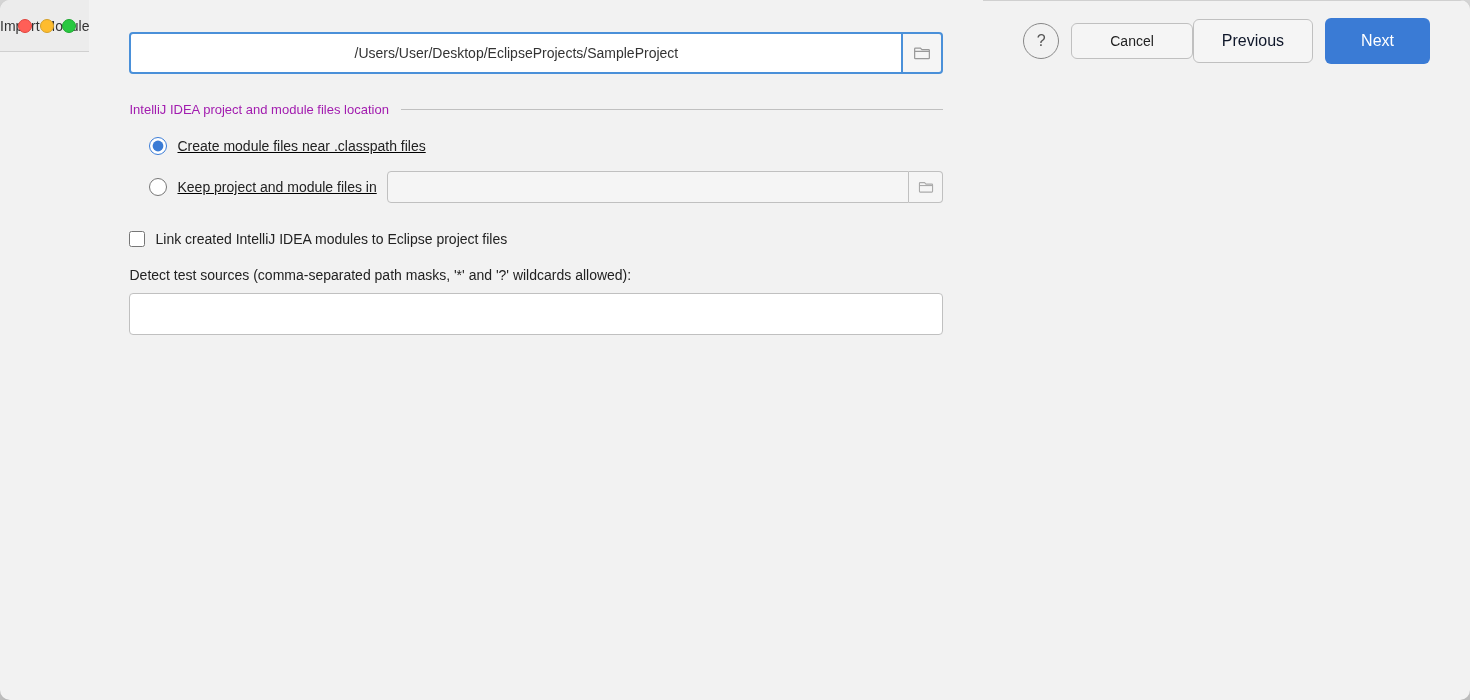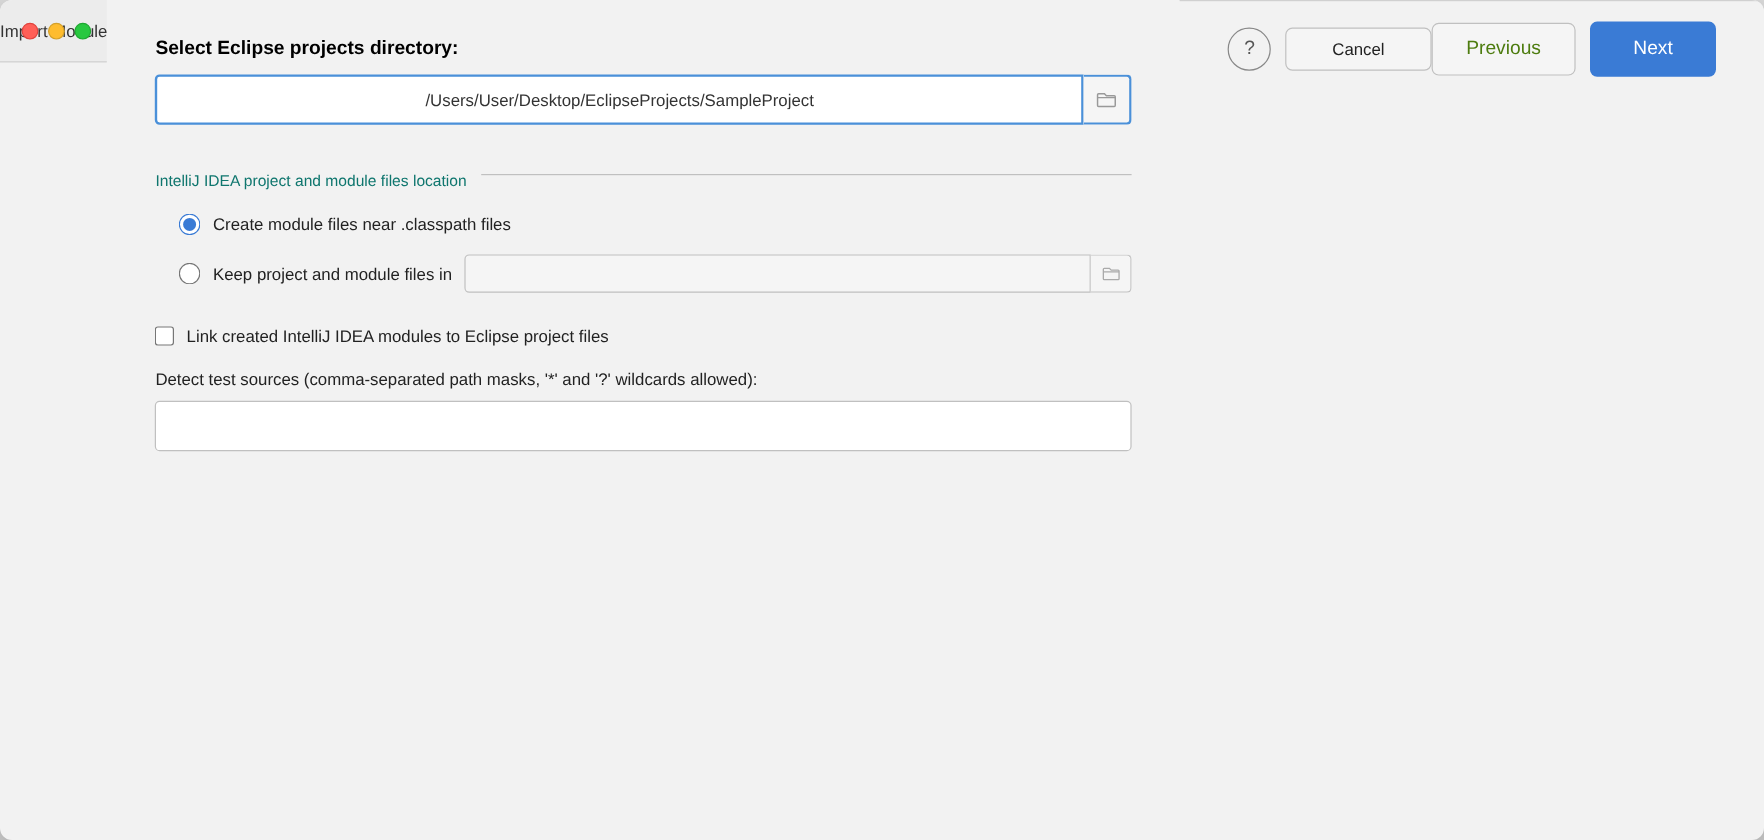--- a/index.html
+++ b/index.html
@@ -329,7 +329,6 @@
   <div class="content">
 
     <div>
-      <div class="section-label">Select Eclipse projects directory:</div>
       <div class="directory-row">
         <input class="directory-input" type="text" value="/Users/User/Desktop/EclipseProjects/SampleProject" style="">
         <button class="folder-btn">

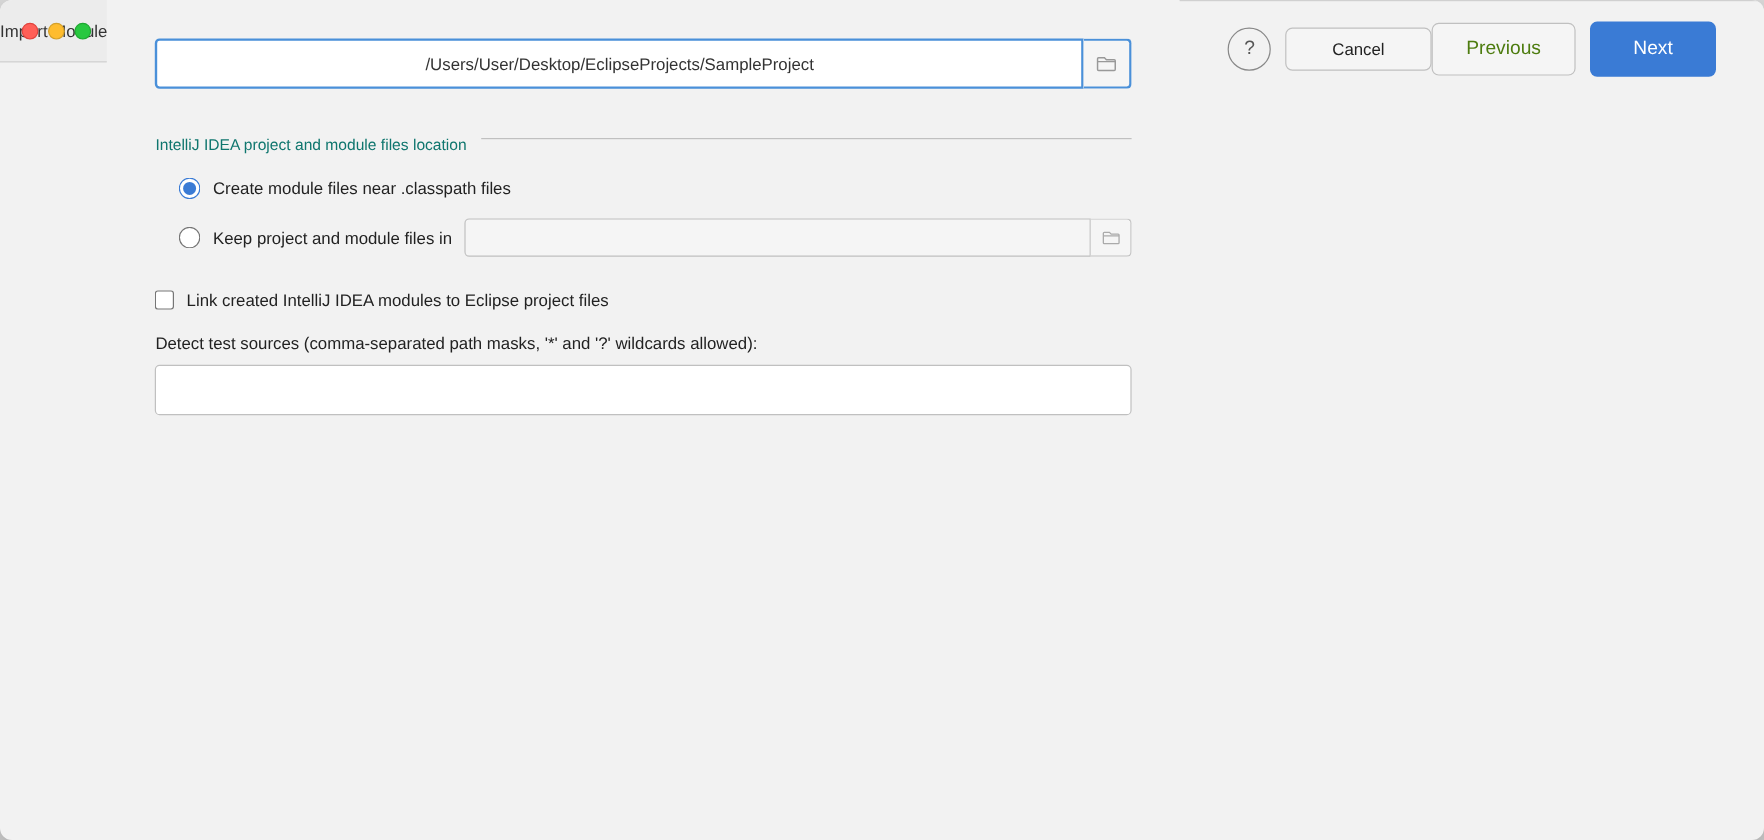--- a/index.html
+++ b/index.html
@@ -295,7 +295,7 @@
       border: 1px solid #c0c0c0;
       border-radius: 6px;
       background: #f5f5f5;
-      color: #4d7c0f;
+      color: #0f172a;
       font-size: 16px;
       cursor: pointer;
     }

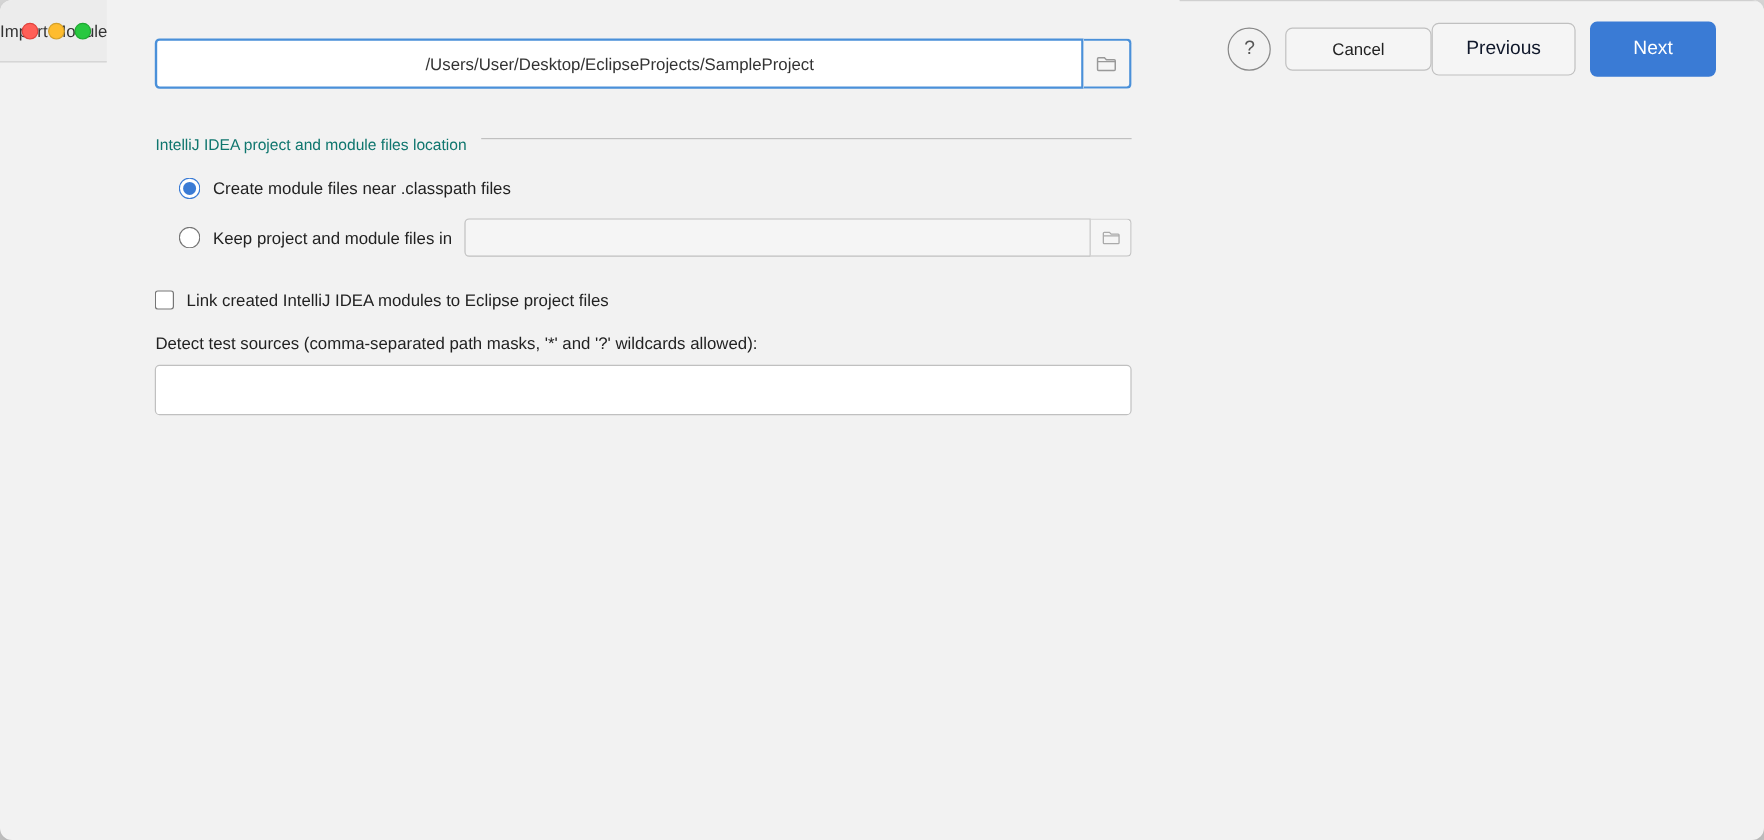--- a/index.html
+++ b/index.html
@@ -133,9 +133,8 @@
 
     .section-divider-text {
       font-size: 13px;
-      color: #0f766e;
+      color: #a21caf;
       white-space: nowrap;
-      margin-top: 11px;
     }
 
     .section-divider-line {

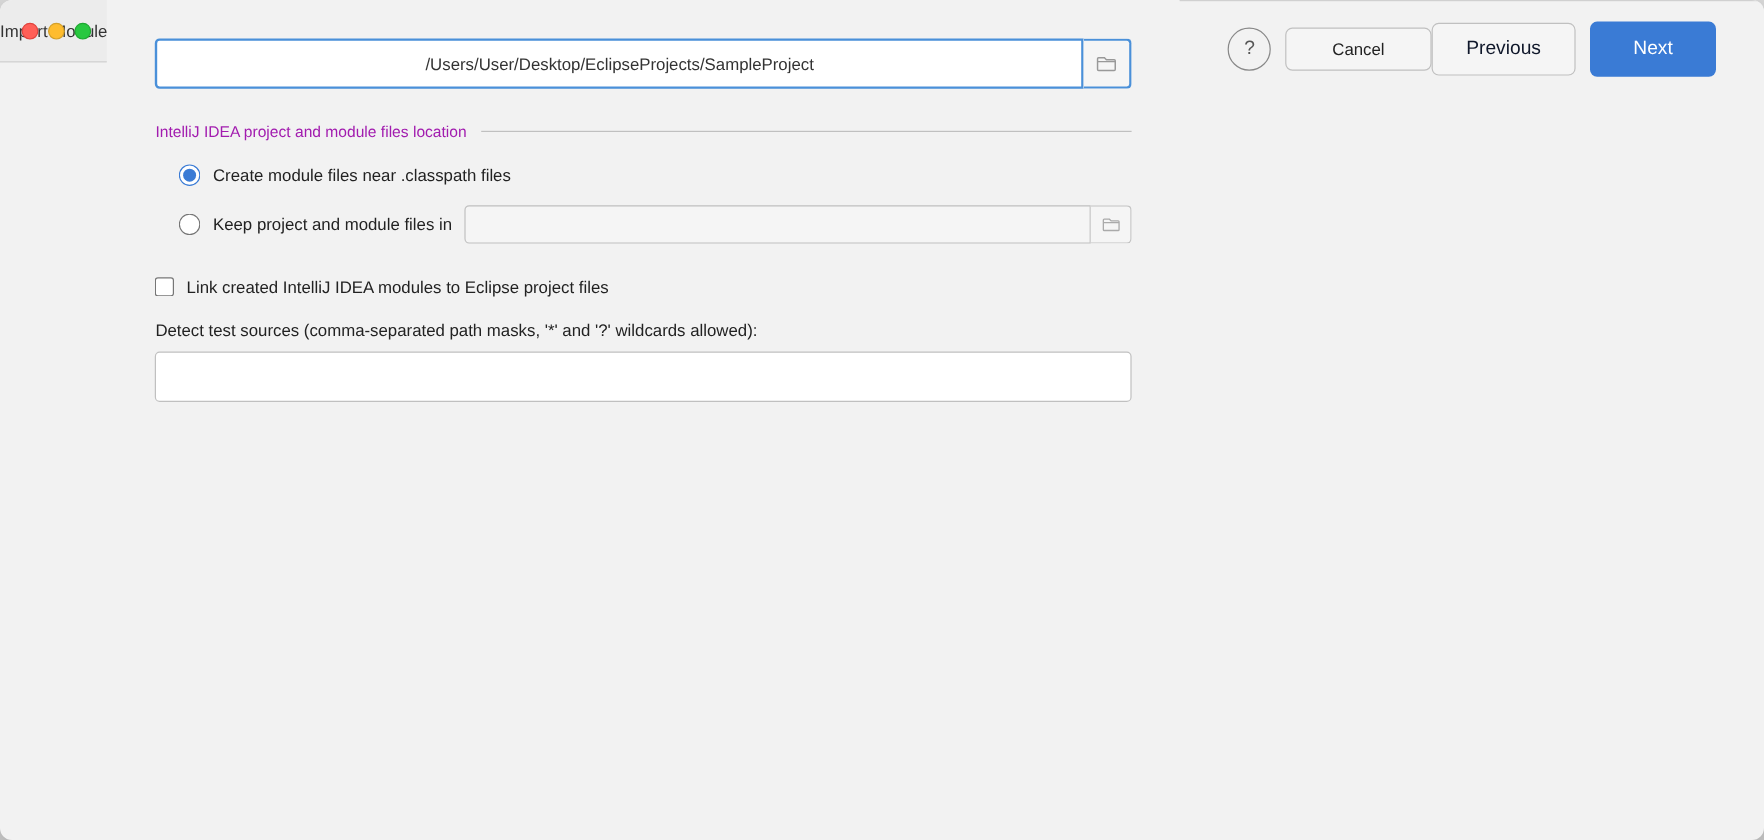--- a/index.html
+++ b/index.html
@@ -149,6 +149,7 @@
       gap: 16px;
       margin-bottom: 28px;
       padding-left: 20px;
+      text-decoration: underline;
     }
 
     .radio-row {

